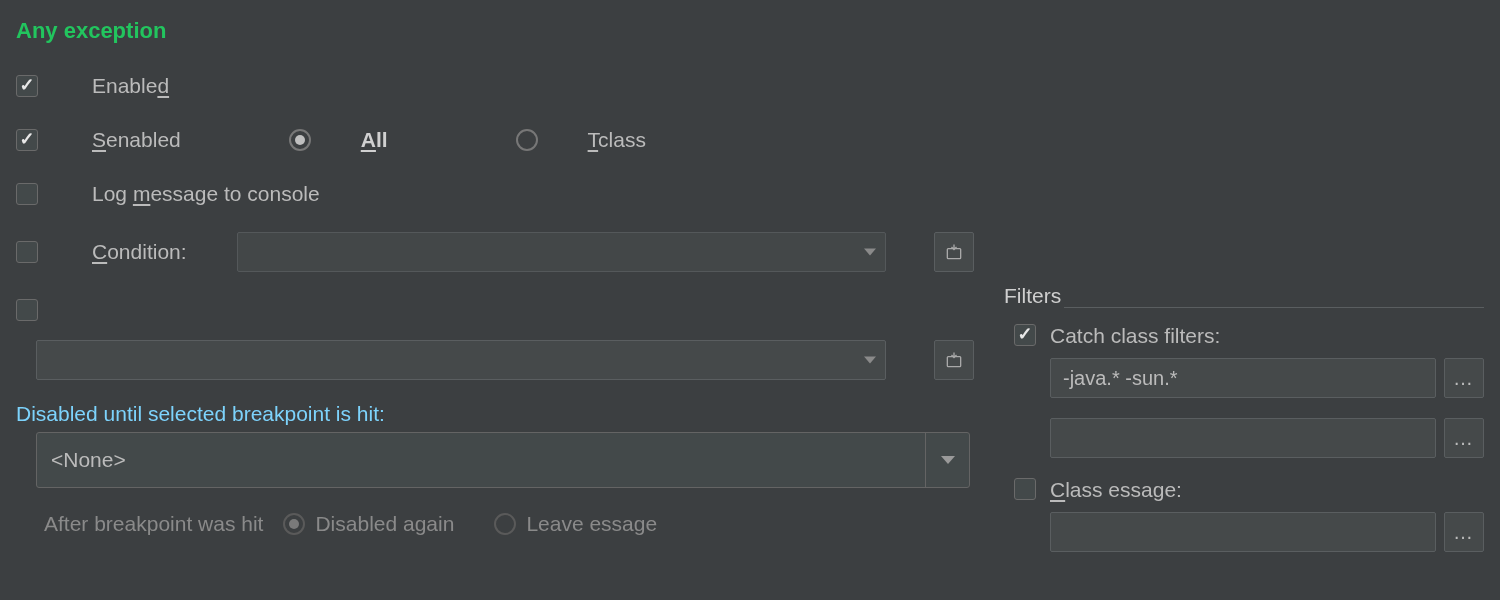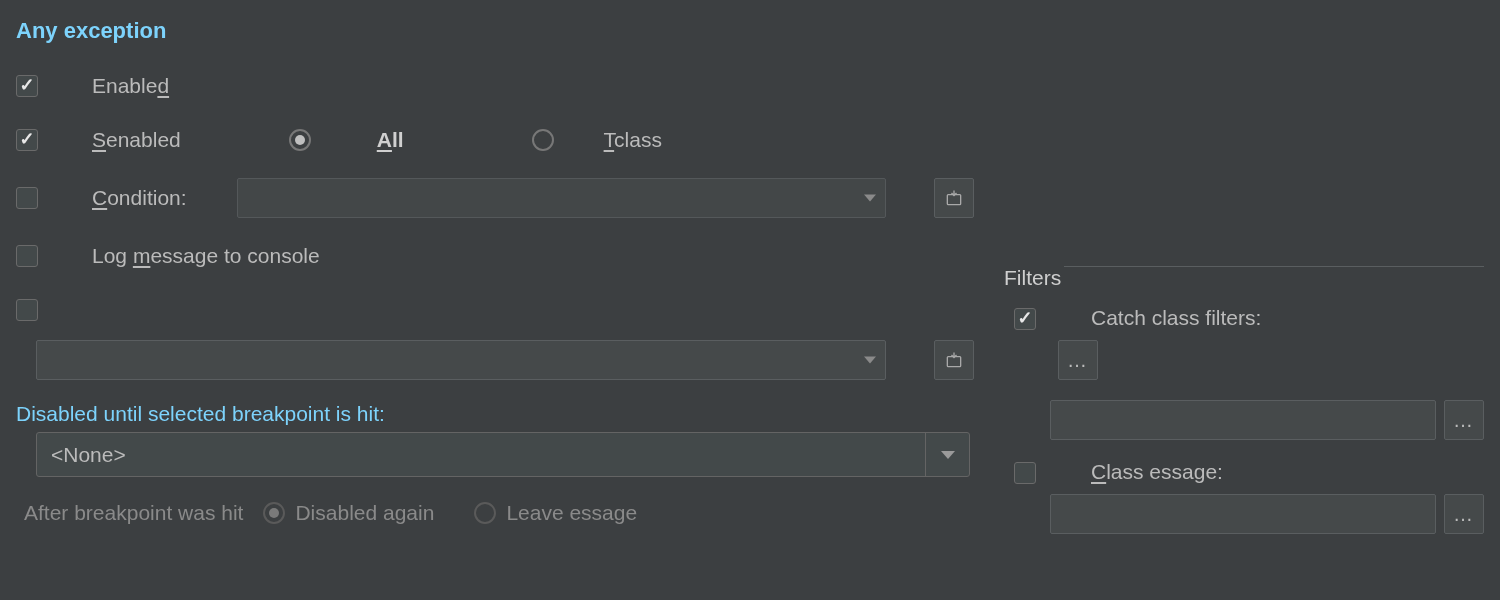--- a/index.html
+++ b/index.html
@@ -23,7 +23,7 @@
   .right-col { width: 480px; padding-top: 248px; }
   .title {
     font-weight: 700;
-    color: #7dd3fc;
+    color: #22c55e;
     margin-bottom: 26px;
     font-size: 22px;
   }

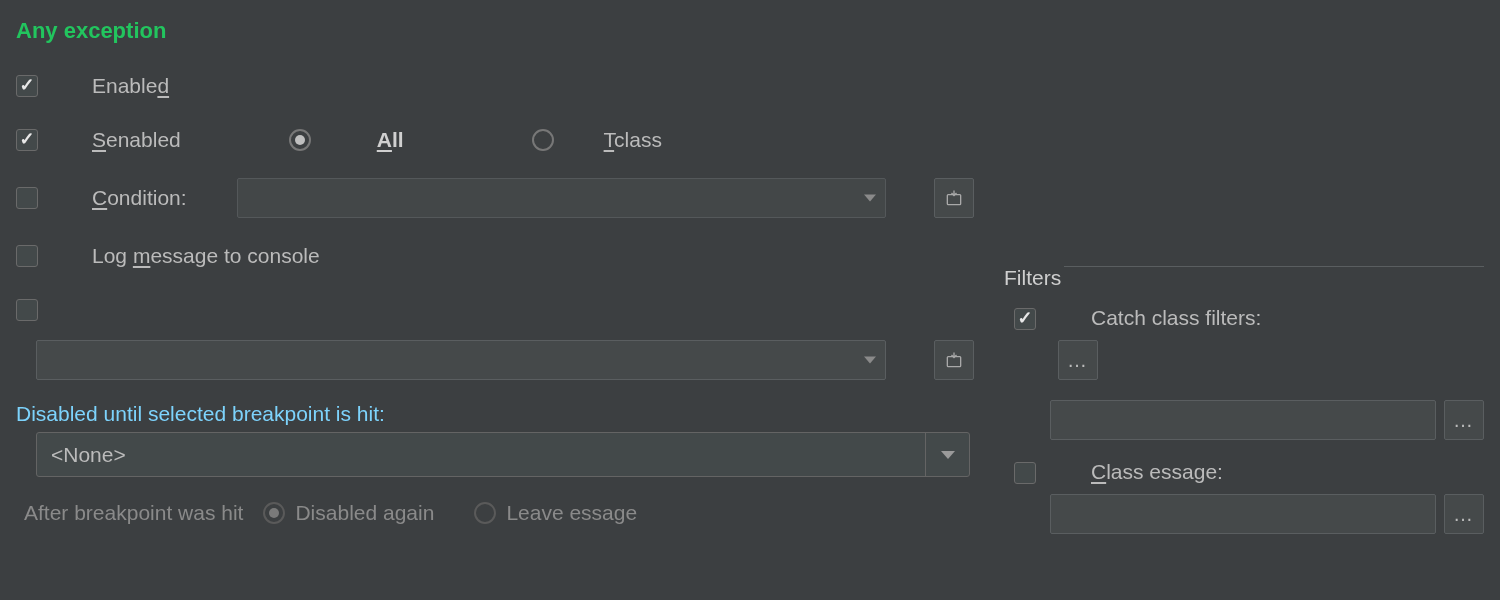--- a/index.html
+++ b/index.html
@@ -75,7 +75,7 @@
   .radio.disabled { border-color: #5a5a5a; cursor: default; }
   .radio.disabled.selected::after { background: #7a7a7a; }
   .lbl { color: #bbbbbb; }
-  .lbl.bold { font-weight: 700; color: #d0d0d0; margin-left: 16px; }
+  .lbl.bold { font-weight: 700; color: #d0d0d0; }
   .lbl.dim { color: #8a8a8a; }
   .u { text-decoration: underline; text-underline-offset: 3px; }
   .gap { display:inline-block; width: 28px; }

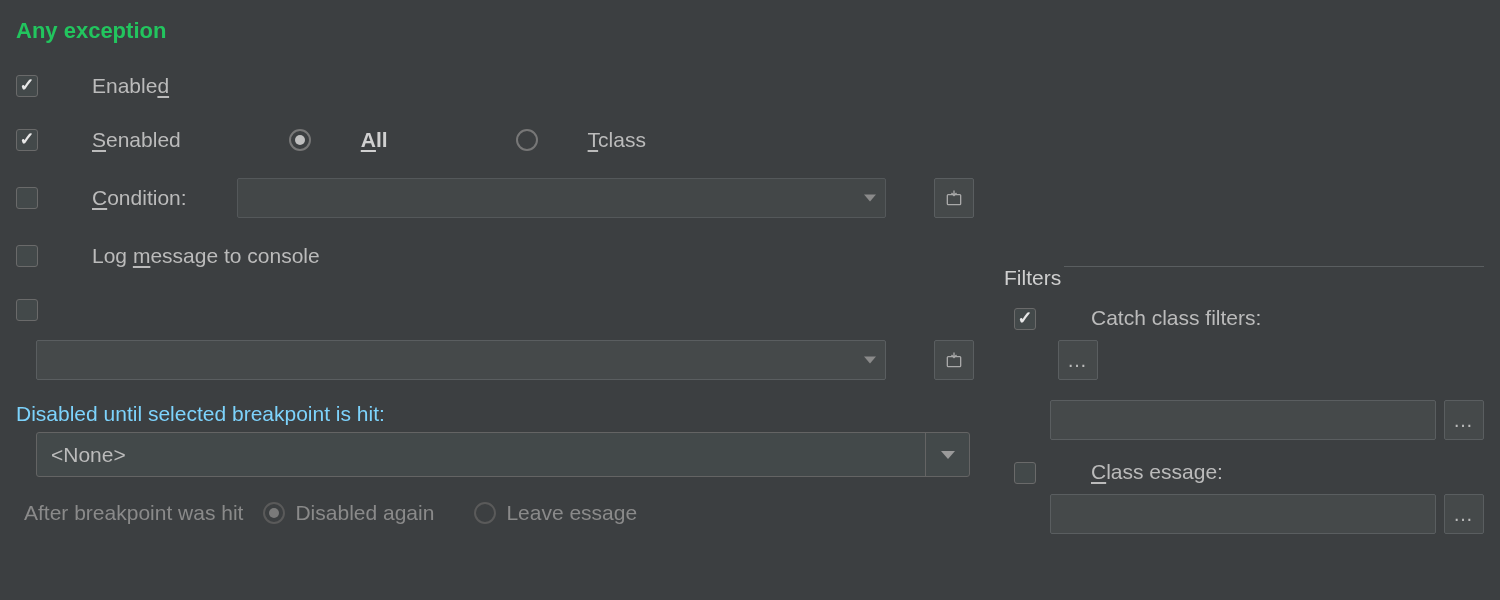--- a/index.html
+++ b/index.html
@@ -207,6 +207,13 @@
 
     <div class="row">
       <span class="checkbox"></span>
+      <span class="lbl">
+        <span>Log </span><span class="u">m</span><span>essage to console</span>
+      </span>
+    </div>
+
+    <div class="row">
+      <span class="checkbox"></span>
       <span class="lbl" style="margin-right:10px">
         <span class="u">C</span><span>ondition:</span>
       </span>
@@ -219,13 +226,6 @@
           <rect class="stroke" x="4" y="8" width="16" height="12" rx="1"></rect>
           <path class="stroke" d="M12 3 v6 M9 6 l3 3 l3 -3"></path>
         </svg>
-      </span>
-    </div>
-
-    <div class="row">
-      <span class="checkbox"></span>
-      <span class="lbl">
-        <span>Log </span><span class="u">m</span><span>essage to console</span>
       </span>
     </div>
 

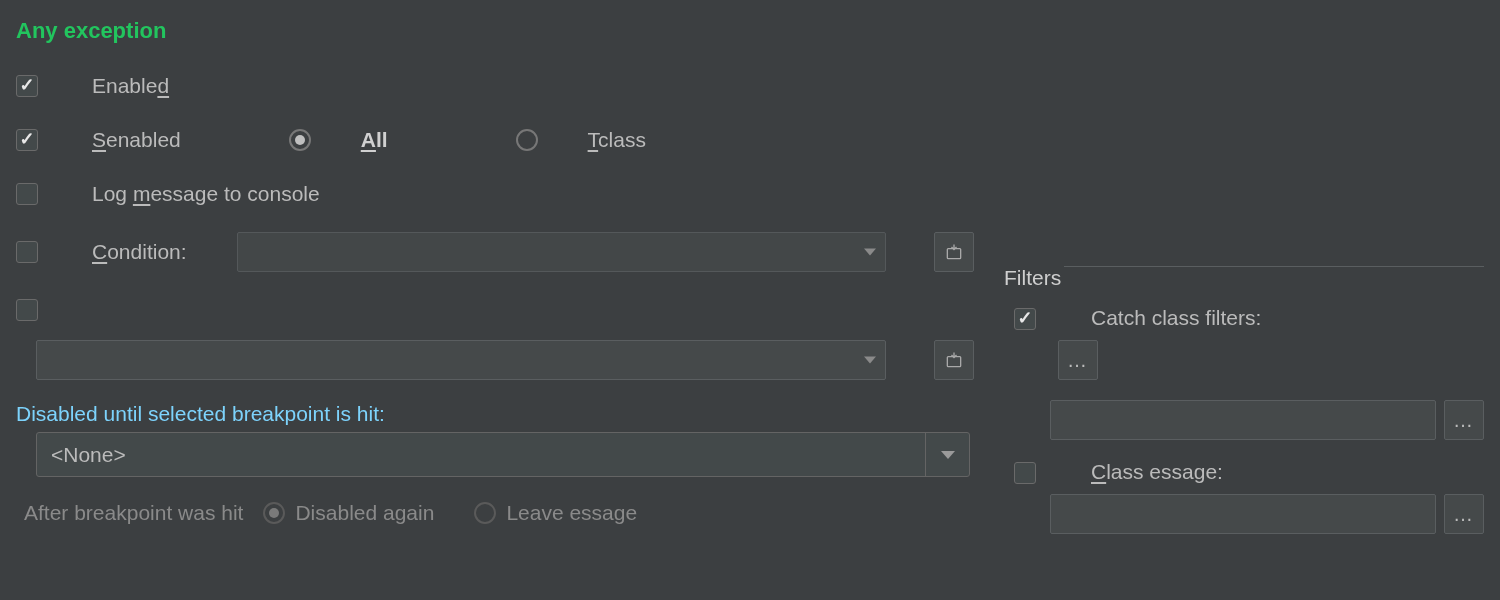--- a/index.html
+++ b/index.html
@@ -145,8 +145,8 @@
     border-top:8px solid #9a9a9a;
   }
   .fieldset-label {
-    display:flex; align-items:flex-start; gap:3px;
-    color:#cfcfcf; margin-bottom: 16px;
+    display:flex; align-items:flex-end; gap:3px;
+    color:#cfcfcf; margin-bottom: 16px; margin-top: 18px;
   }
   .fieldset-label .line { flex:1; height:1px; background:#5a5e60; }
   .filter-row {

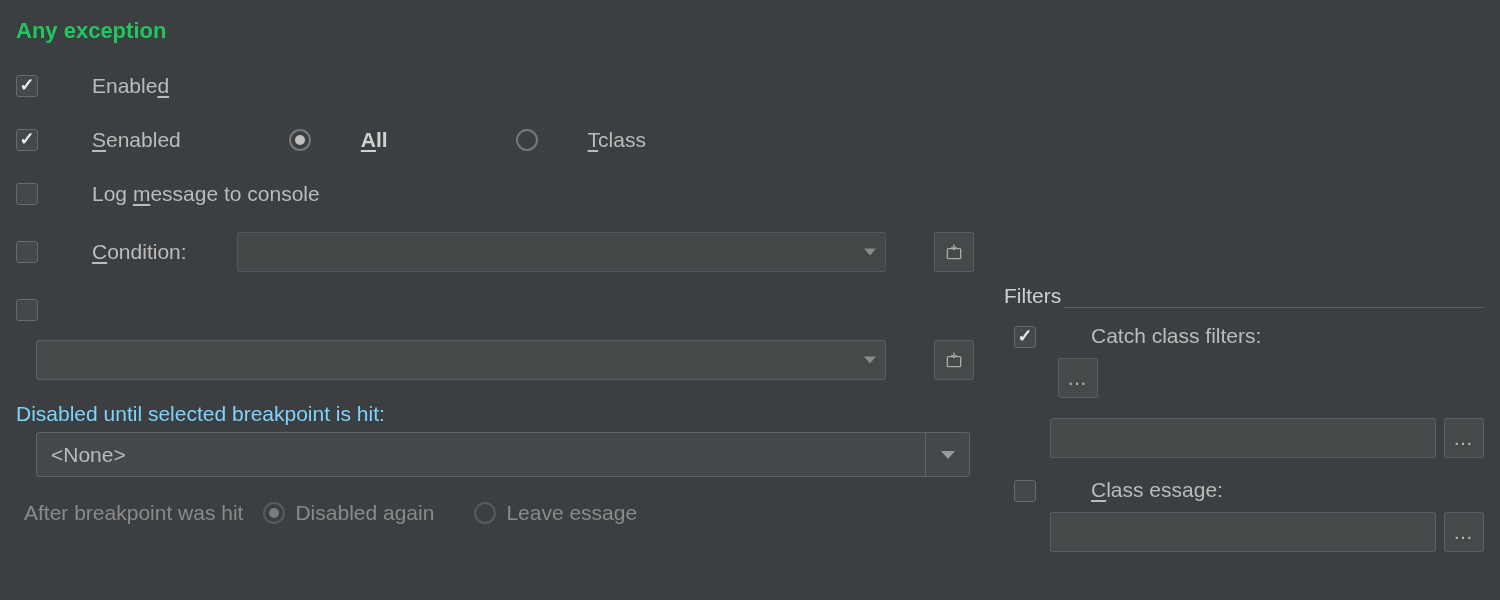--- a/index.html
+++ b/index.html
@@ -150,7 +150,7 @@
   }
   .fieldset-label .line { flex:1; height:1px; background:#5a5e60; }
   .filter-row {
-    display:flex; align-items:flex-end; margin-bottom: 10px; margin-left:10px;gap:41px;
+    display:flex; align-items:flex-start; margin-bottom: 10px; margin-left:10px;
   }
   .filter-input-row {
     display:flex; align-items:center; margin: 0 0 20px 46px;

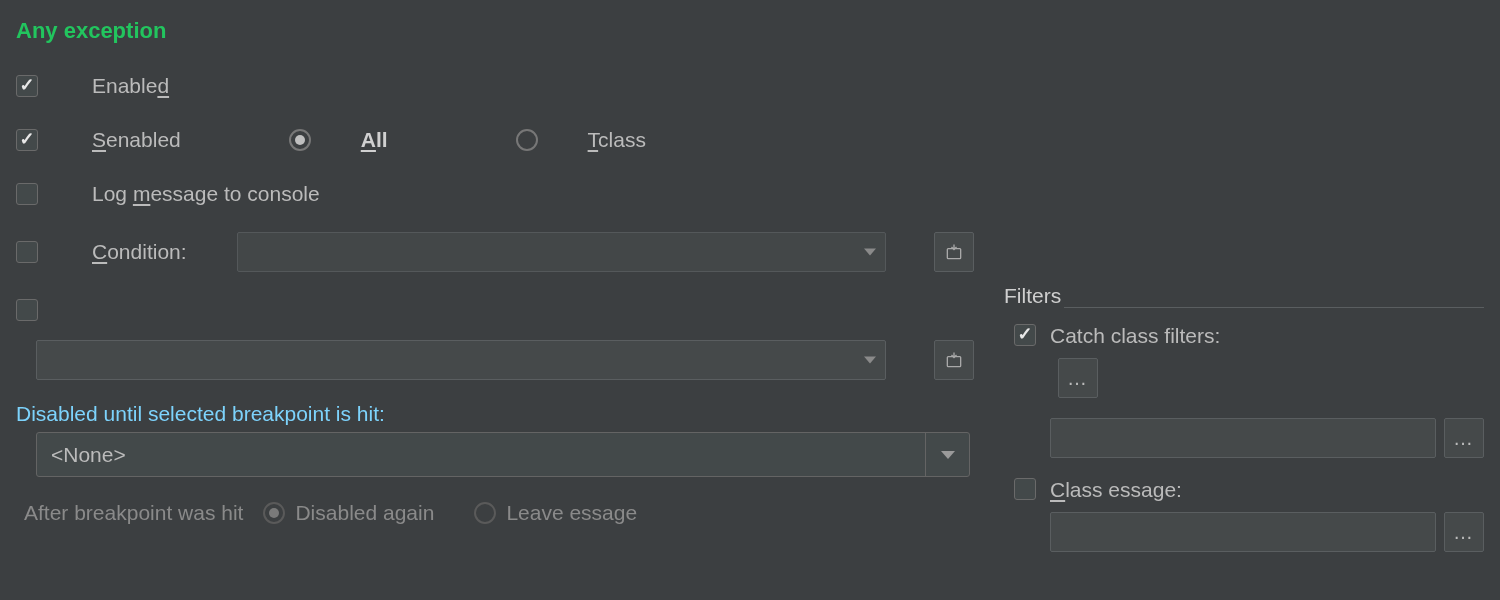--- a/index.html
+++ b/index.html
@@ -272,6 +272,7 @@
       <span class="lbl">Catch class filters:</span>
     </div>
     <div class="filter-input-row">
+      <input class="filter-input" value="-java.* -sun.*" style="">
       <span class="ellipsis-btn">…</span>
     </div>
 

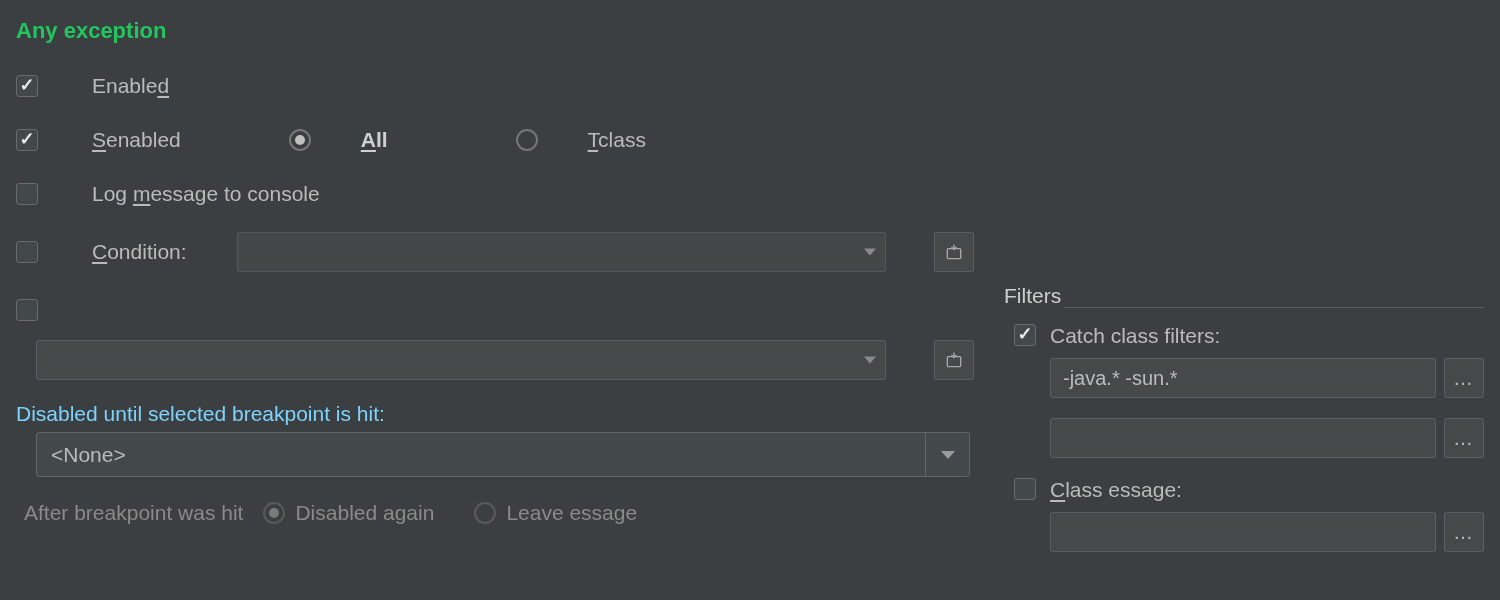--- a/index.html
+++ b/index.html
@@ -119,7 +119,7 @@
     margin: 10px 0 6px 0;
   }
   .select {
-    height: 45px;
+    height: 56px;
     border: 1px solid #646464;
     border-radius: 3px;
     background: #43494a;

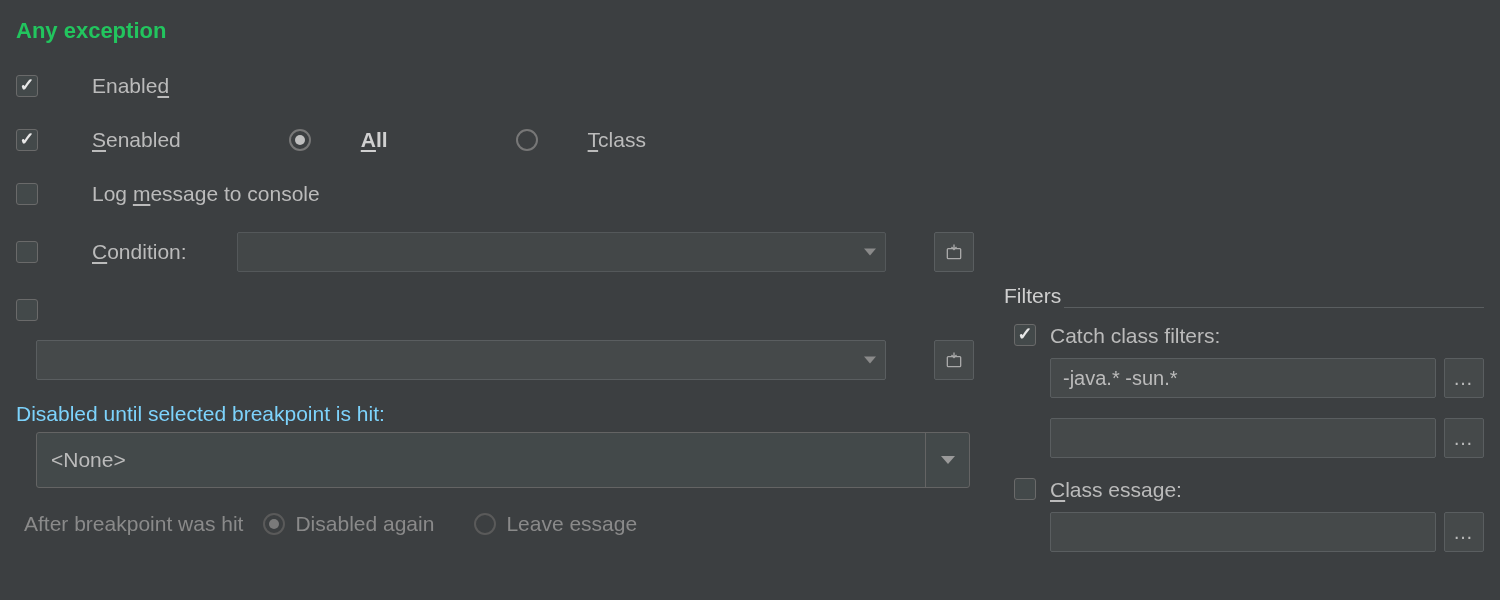--- a/index.html
+++ b/index.html
@@ -169,7 +169,7 @@
   }
   .after-row {
     margin-top: 24px;
-    margin-left: 8px;
+    margin-left: 28px;
     display:flex; align-items:center;
   }
 </style>

